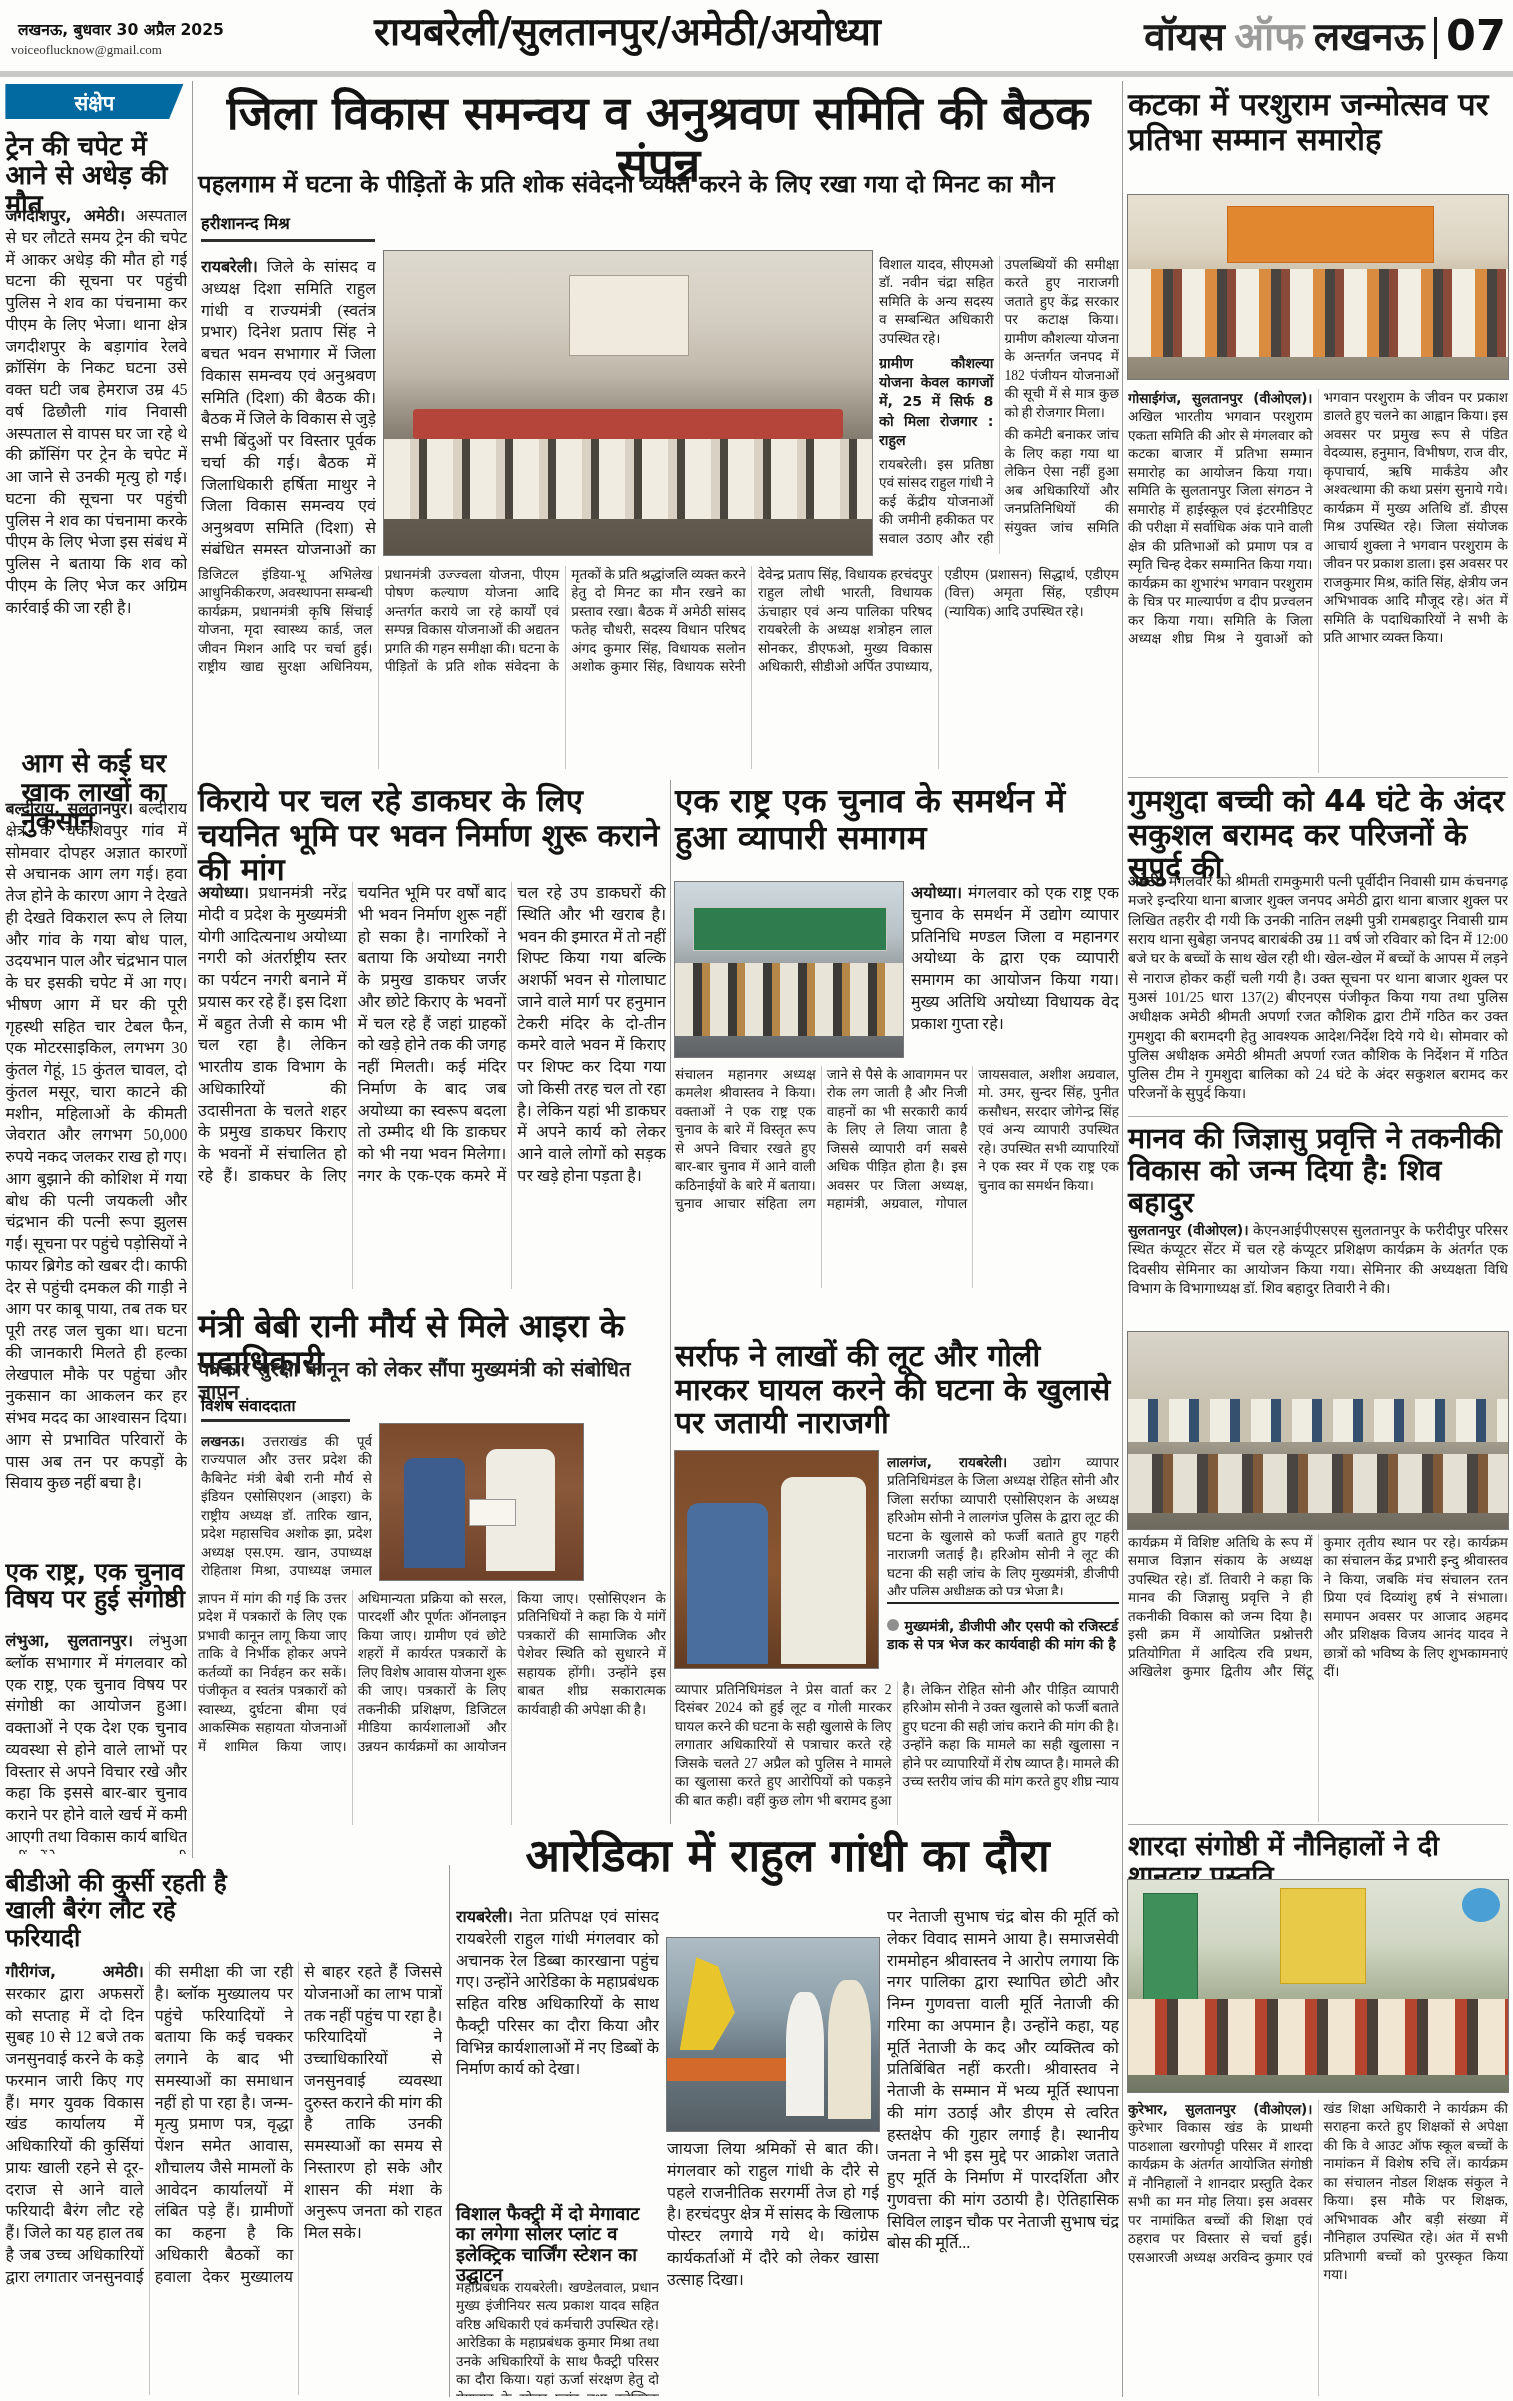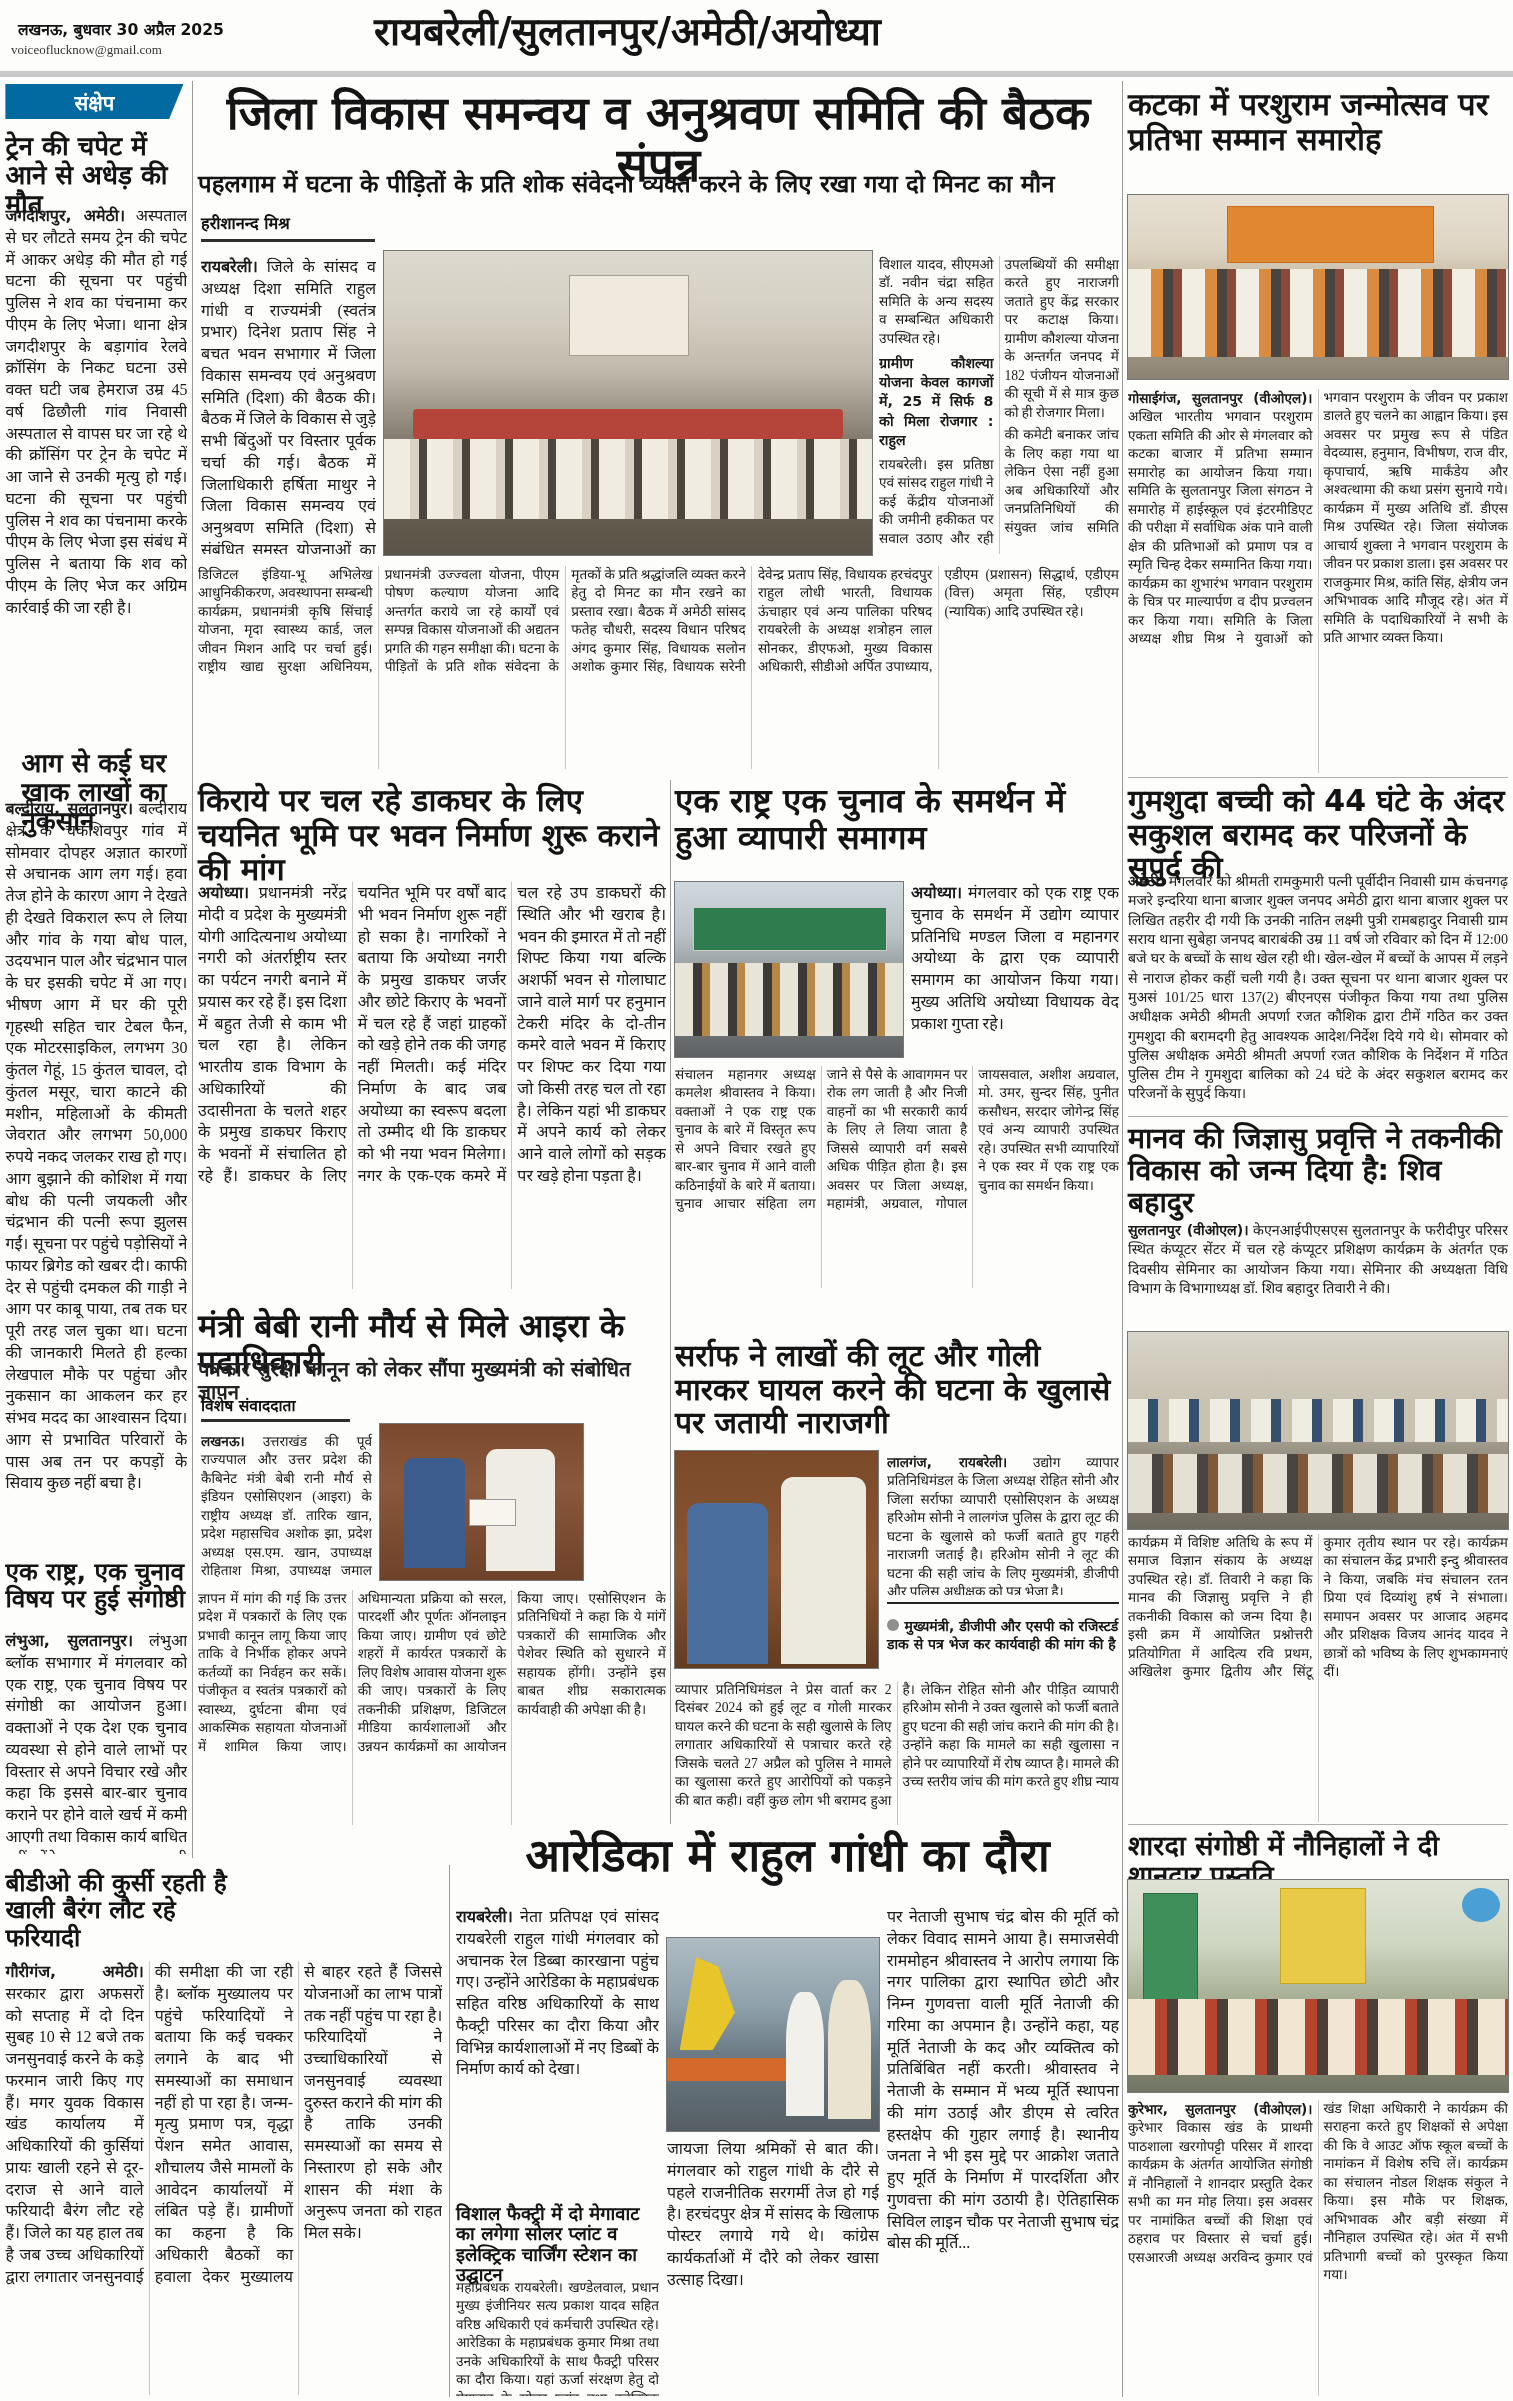--- a/index.html
+++ b/index.html
@@ -33,6 +33,13 @@
   <div class="abs" style="left:18px;top:17.6px;font-family:'DejaVu Sans',sans-serif;font-weight:700;font-size:15.6px;">लखनऊ, बुधवार 30 अप्रैल 2025</div>
   <div class="abs" style="left:11px;top:42px;font-size:13px;color:#333;">voiceoflucknow@gmail.com</div>
   <div class="abs hl" style="left:285px;top:9.5px;width:685px;text-align:center;font-size:39px;">रायबरेली/सुलतानपुर/अमेठी/अयोध्या</div>
+  <div class="abs masthead" style="right:8.1px;top:11px;">
+    <span class="hl" style="font-size:39px;color:#1d1d1d;">वॉयस</span>
+    <span class="hl" style="font-size:39px;color:#9b9b9b;">ऑफ</span>
+    <span class="hl" style="font-size:39px;color:#1d1d1d;">लखनऊ</span>
+    <span style="width:2.7px;height:42px;background:#1d1d1d;display:inline-block;"></span>
+    <span class="hl" style="font-size:43px;">07</span>
+  </div>
   <div class="abs" style="left:0;top:71px;width:1514px;height:6.1px;background:#c9c9c9;"></div>
 </div>
 

